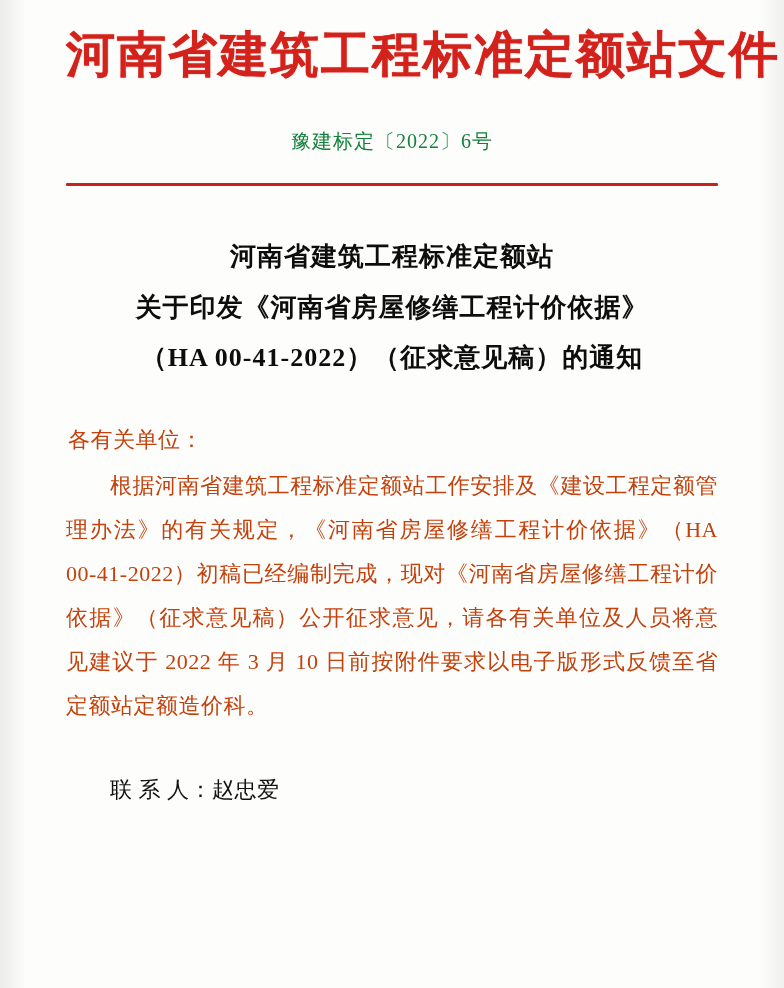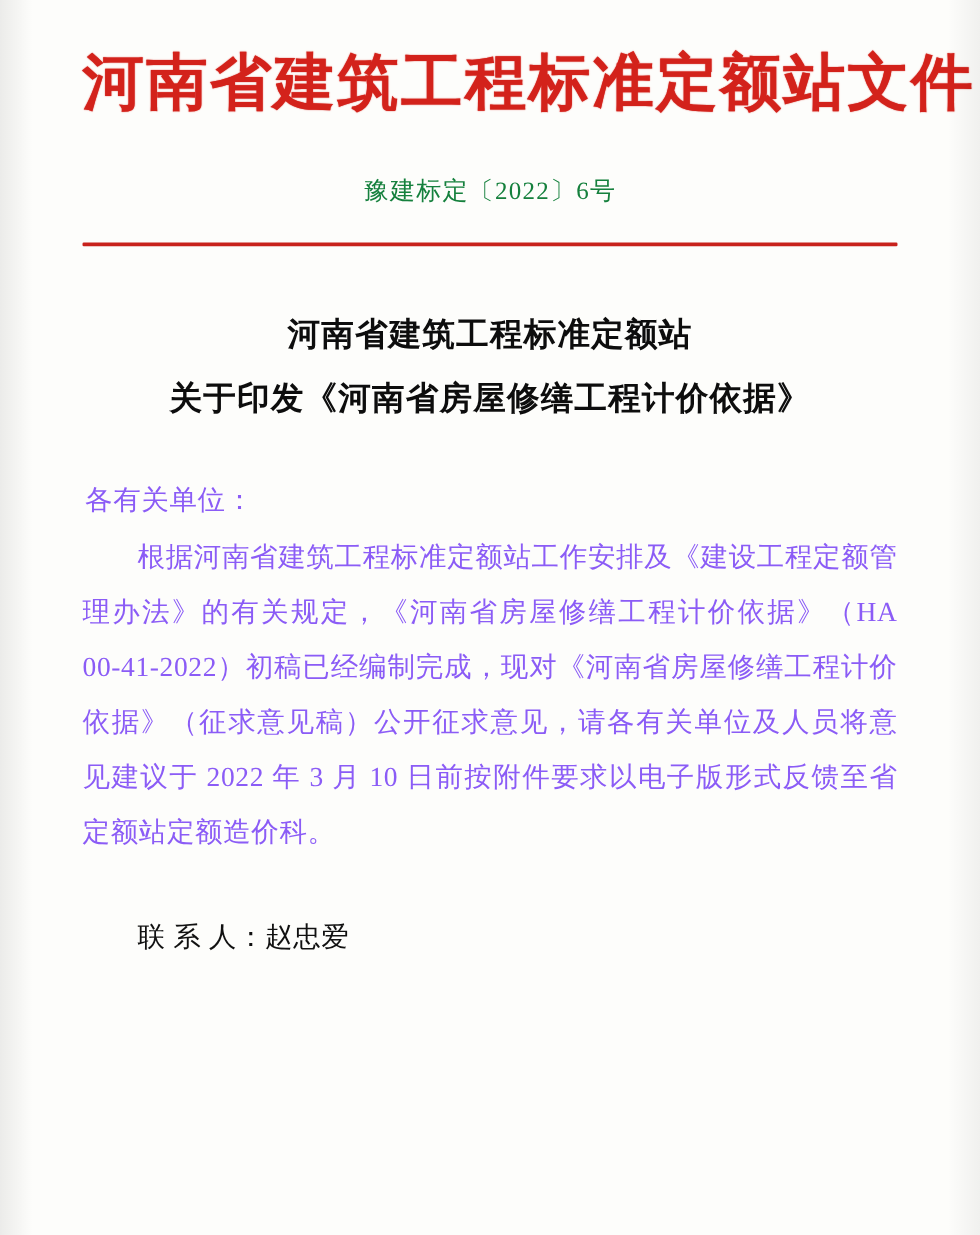--- a/index.html
+++ b/index.html
@@ -27,7 +27,7 @@
   
   .masthead {
     text-align: center;
-    padding-top: 37px;
+    padding-top: 26px;
   }
   .masthead-title {
     font-family: "Liberation Serif", "DejaVu Serif", serif;

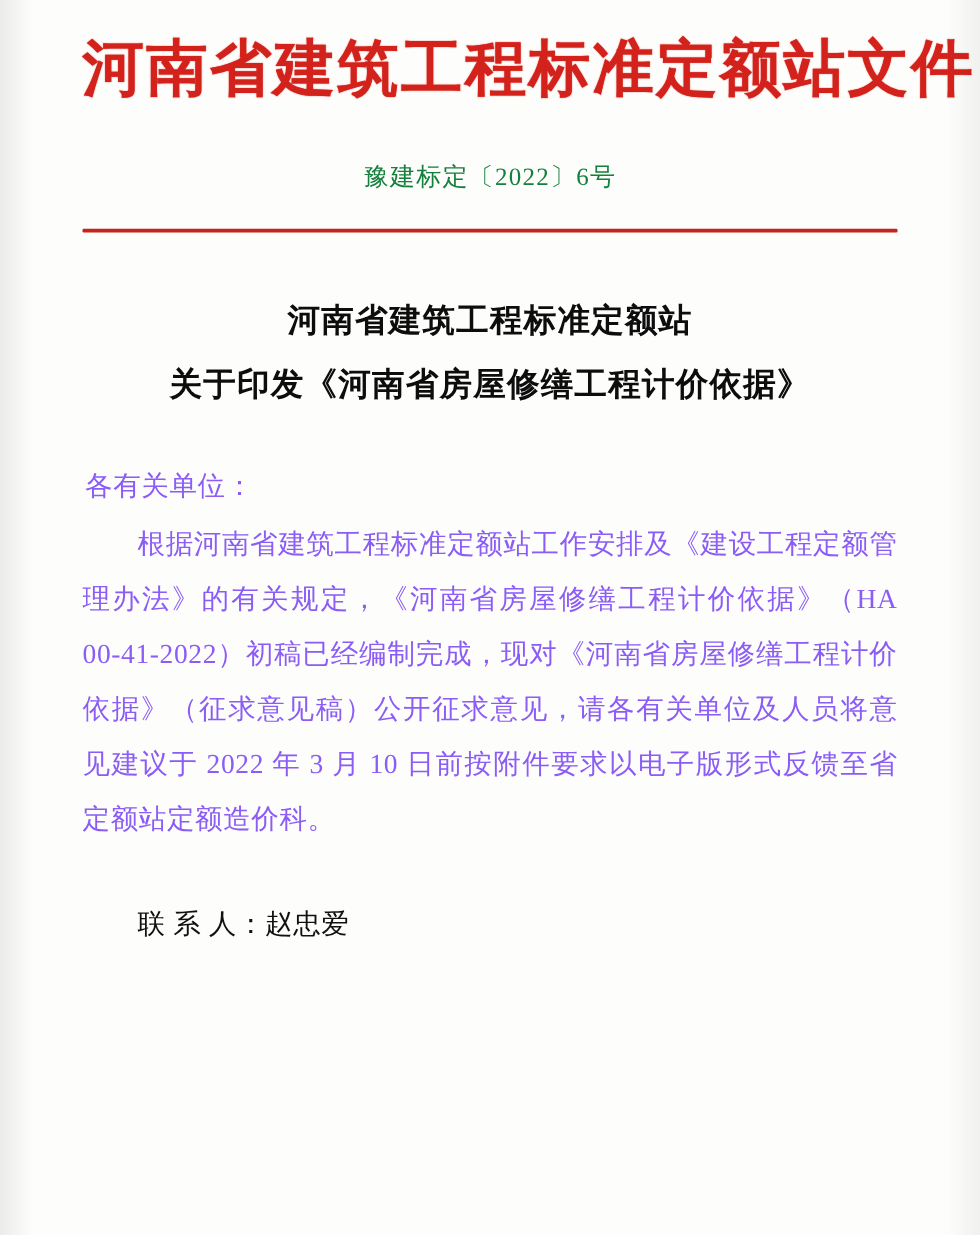--- a/index.html
+++ b/index.html
@@ -133,6 +133,7 @@
   <div class="title-block">
     <div class="title-line">河南省建筑工程标准定额站</div>
     <div class="title-line">关于印发《河南省房屋修缮工程计价依据》</div>
+    <div class="title-line">（HA 00-41-2022）（征求意见稿）的通知</div>
   </div>
 
   <div class="body-text">

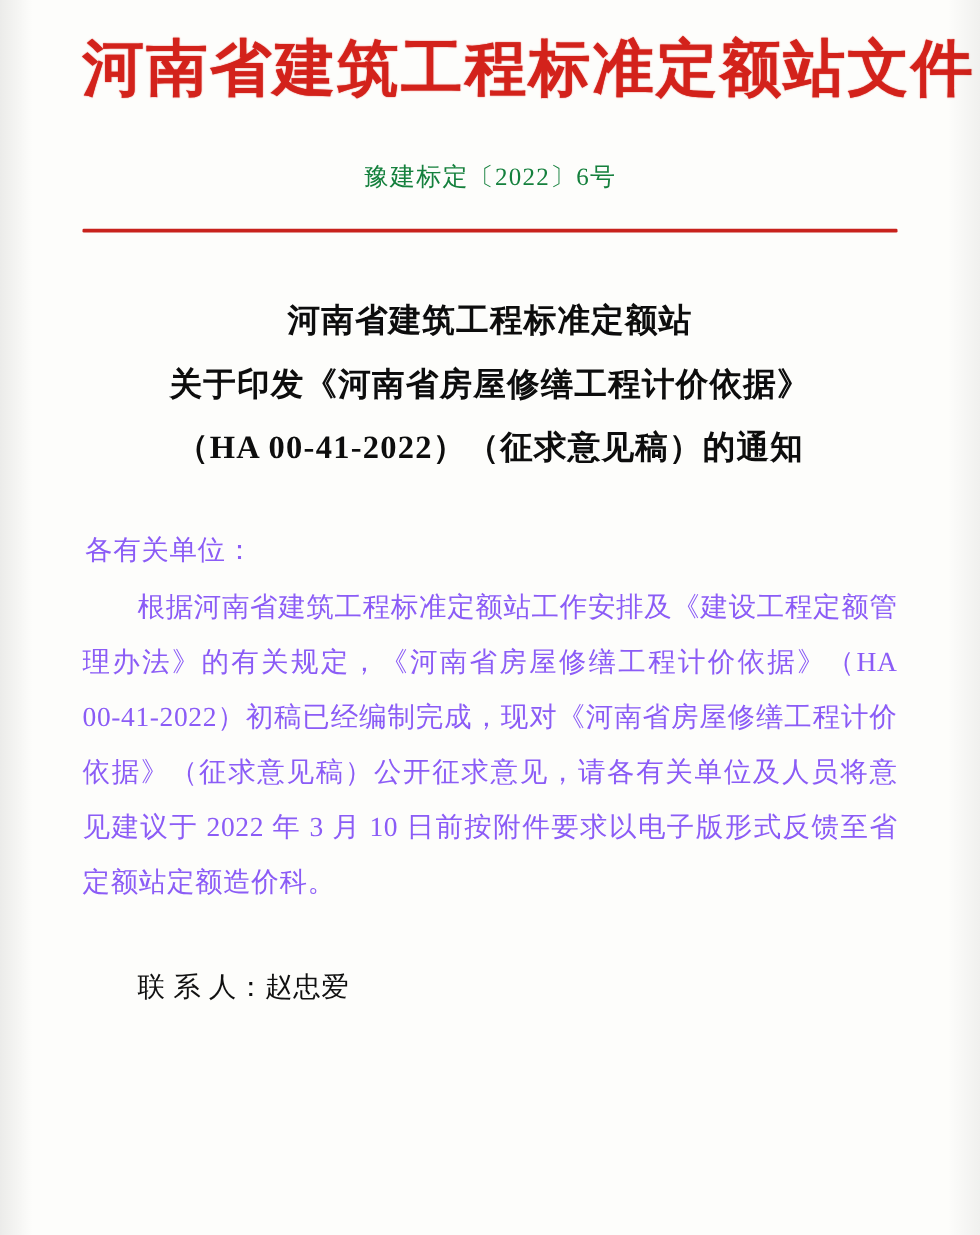--- a/index.html
+++ b/index.html
@@ -76,7 +76,7 @@
     margin-top: 34px;
     font-size: 22px;
     line-height: 2.0;
-    color: #8b5cf6;
+    color: #c2410c;
     letter-spacing: 0.5px;
   }
   .salutation {

